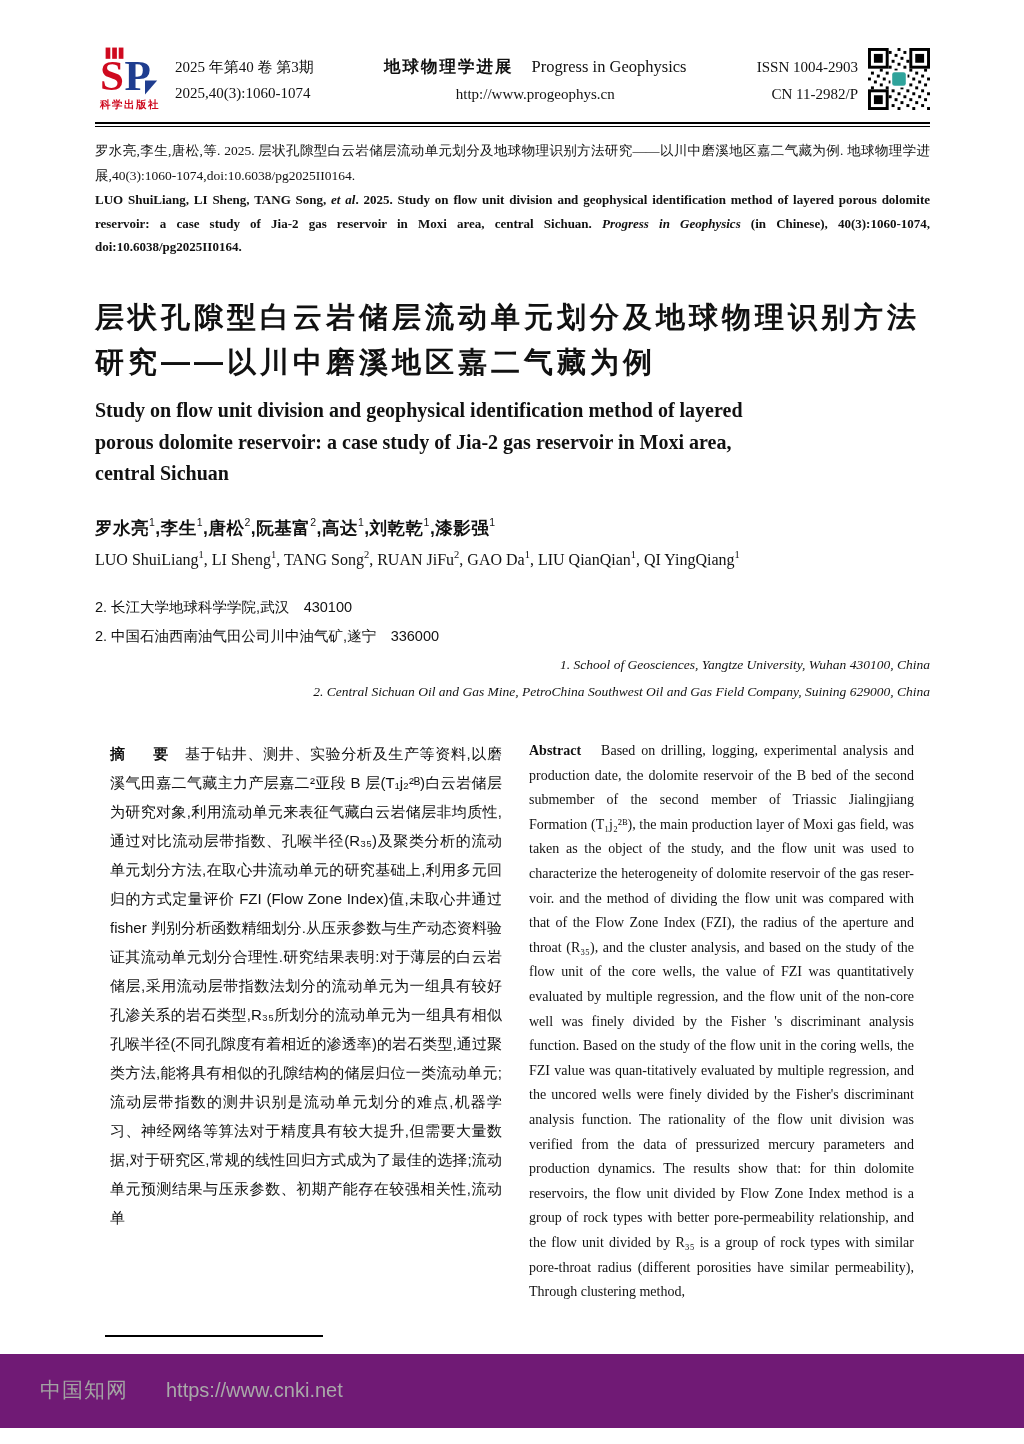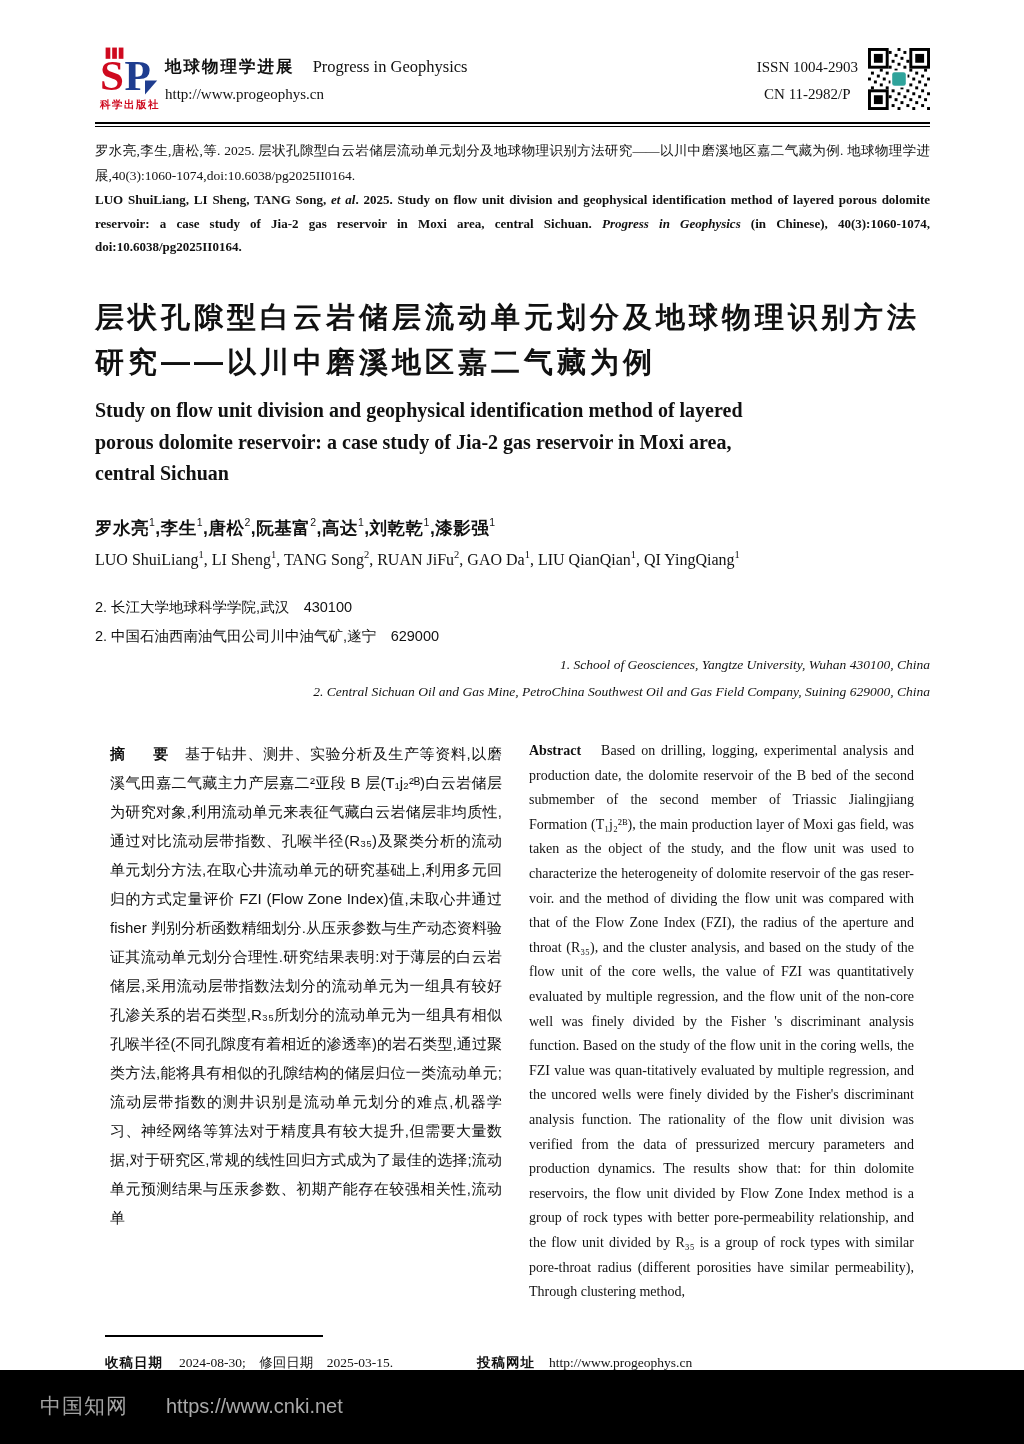--- a/index.html
+++ b/index.html
@@ -94,6 +94,10 @@
         <div class="publisher-name">科学出版社</div>
       </div>
 
+      <div class="issue-box">
+        <div>2025 年第40 卷 第3期</div>
+        <div>2025,40(3):1060-1074</div>
+      </div>
 
       <div class="center-box">
         <div class="journal-line">

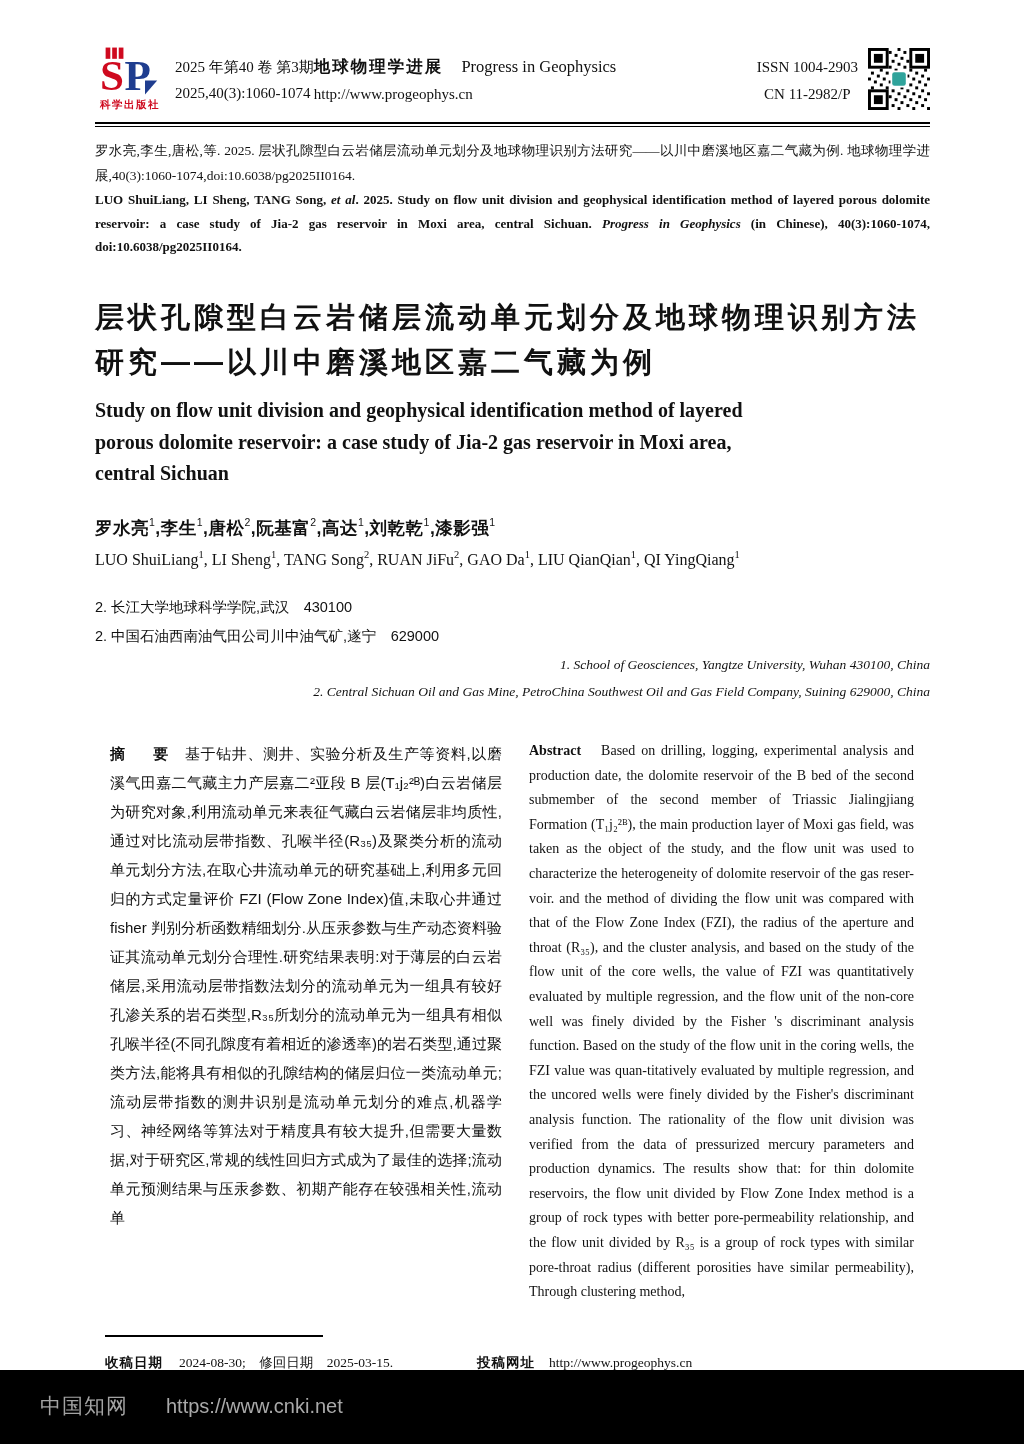--- a/index.html
+++ b/index.html
@@ -17,7 +17,7 @@
   .logo-box svg { display:block; margin:0 auto; }
   .publisher-name { color:#cf0a1f; font-size:10.5px; font-weight:bold; letter-spacing:1.5px; margin-top:2px; white-space:nowrap; font-family:"Liberation Sans", sans-serif; }
   .issue-box { margin-left:10px; font-size:15px; line-height:1.75; white-space:nowrap; padding-top:8px; }
-  .center-box { flex:1; text-align:left; padding-top:10px; }
+  .center-box { flex:1; text-align:center; padding-top:10px; }
   .journal-line { font-size:16.5px; }
   .journal-cn { font-weight:bold; letter-spacing:2px; font-family:"Liberation Sans", sans-serif; }
   .journal-en { margin-left:14px; }

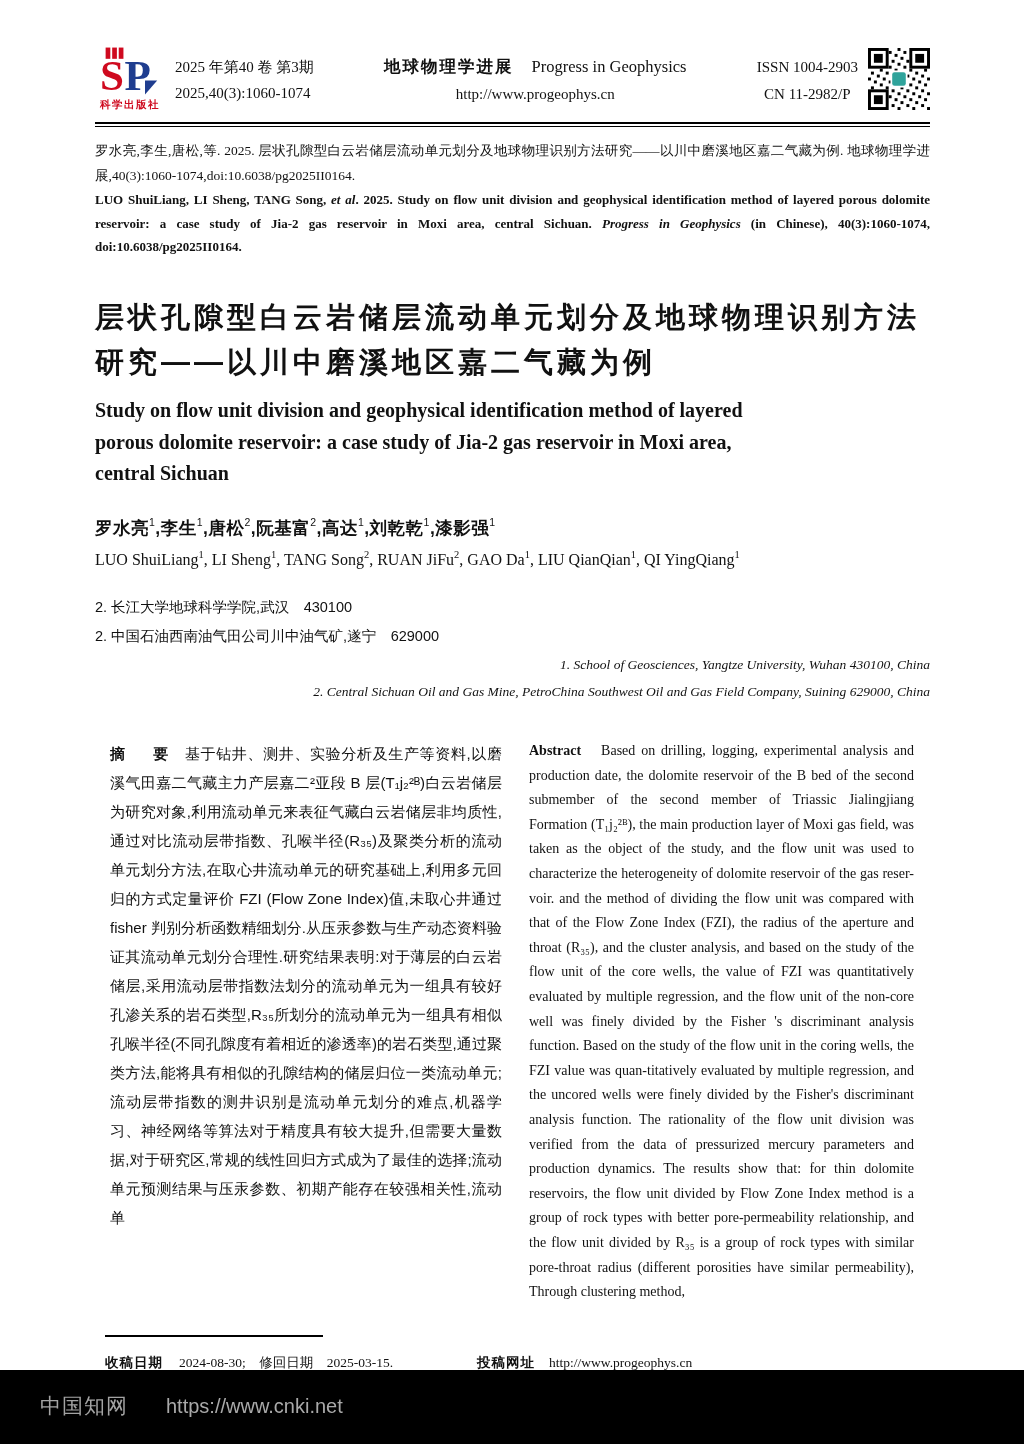--- a/index.html
+++ b/index.html
@@ -22,7 +22,7 @@
   .journal-cn { font-weight:bold; letter-spacing:2px; font-family:"Liberation Sans", sans-serif; }
   .journal-en { margin-left:14px; }
   .journal-url { font-size:15px; margin-top:8px; color:#111; text-decoration:none; display:inline-block; }
-  .right-box { text-align:center; font-size:15px; line-height:1.8; white-space:nowrap; padding-top:8px; margin-right:10px; }
+  .right-box { text-align:right; font-size:15px; line-height:1.8; white-space:nowrap; padding-top:8px; margin-right:10px; }
   .qr-box { flex:0 0 auto; padding-top:2px; }
 
   .header-divider { margin-top:8px; border-top:2.5px solid #000; border-bottom:1.5px solid #000; height:5px; }

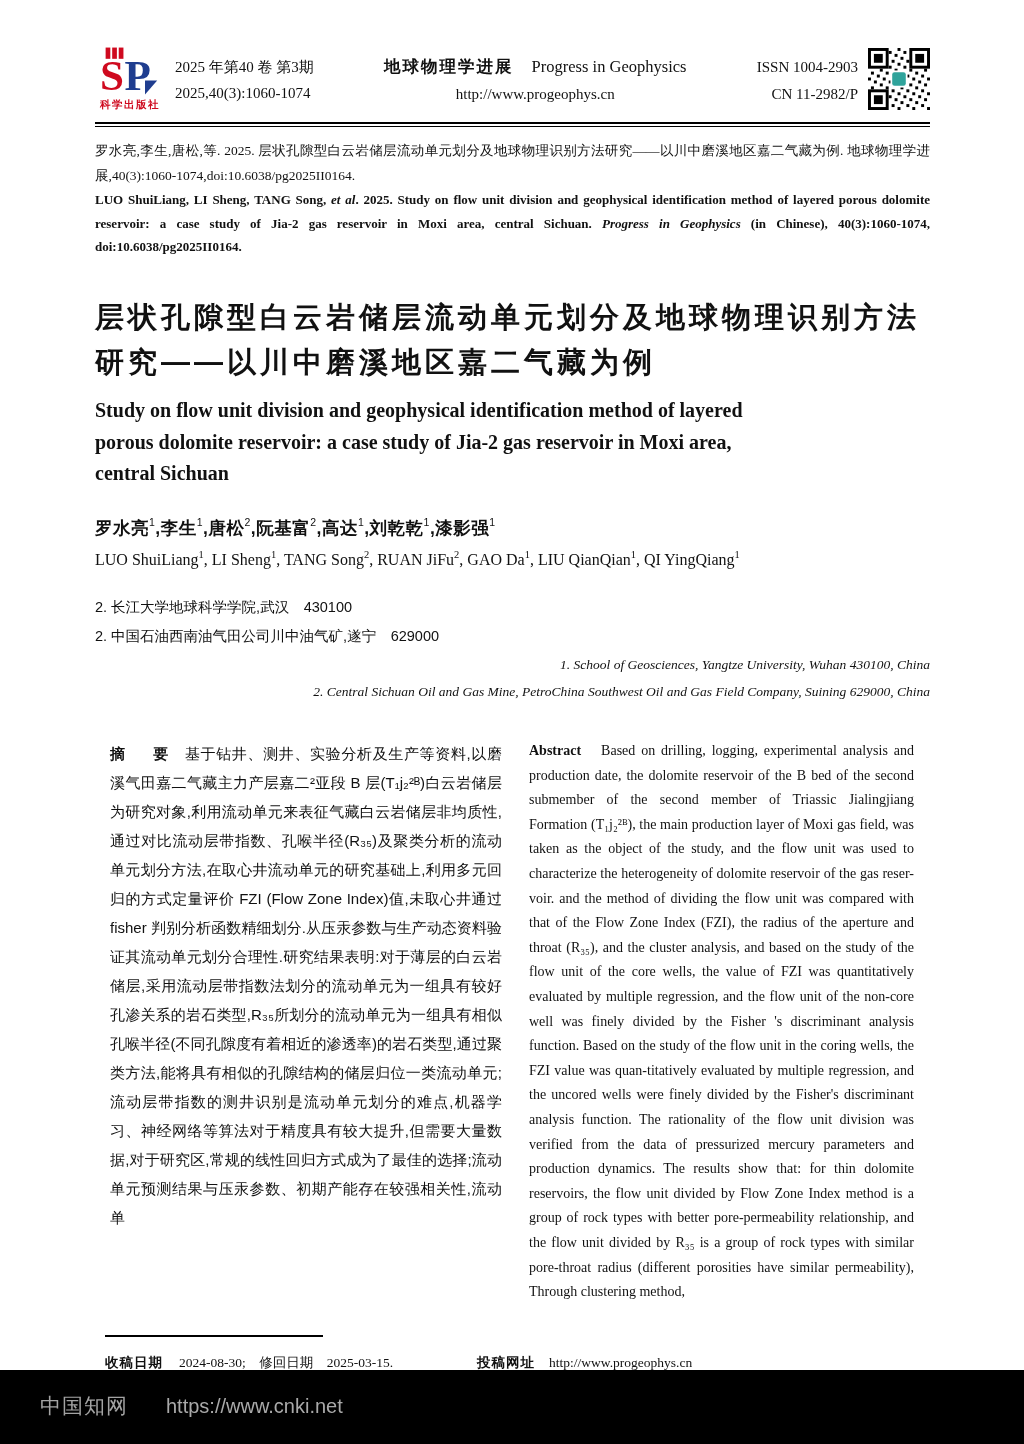--- a/index.html
+++ b/index.html
@@ -211,7 +211,7 @@
 
     <div class="affils">
       <div class="affil-cn">2. 长江大学地球科学学院,武汉　430100</div>
-      <div class="affil-cn">2. 中国石油西南油气田公司川中油气矿,遂宁　629000</div>
+      <div class="affil-cn">2. 中国石油西南油气田公司川中油气矿,遂宁　336000</div>
       <div class="affil-en">1. School of Geosciences, Yangtze University, Wuhan 430100, China</div>
       <div class="affil-en">2. Central Sichuan Oil and Gas Mine, PetroChina Southwest Oil and Gas Field Company, Suining 629000, China</div>
     </div>

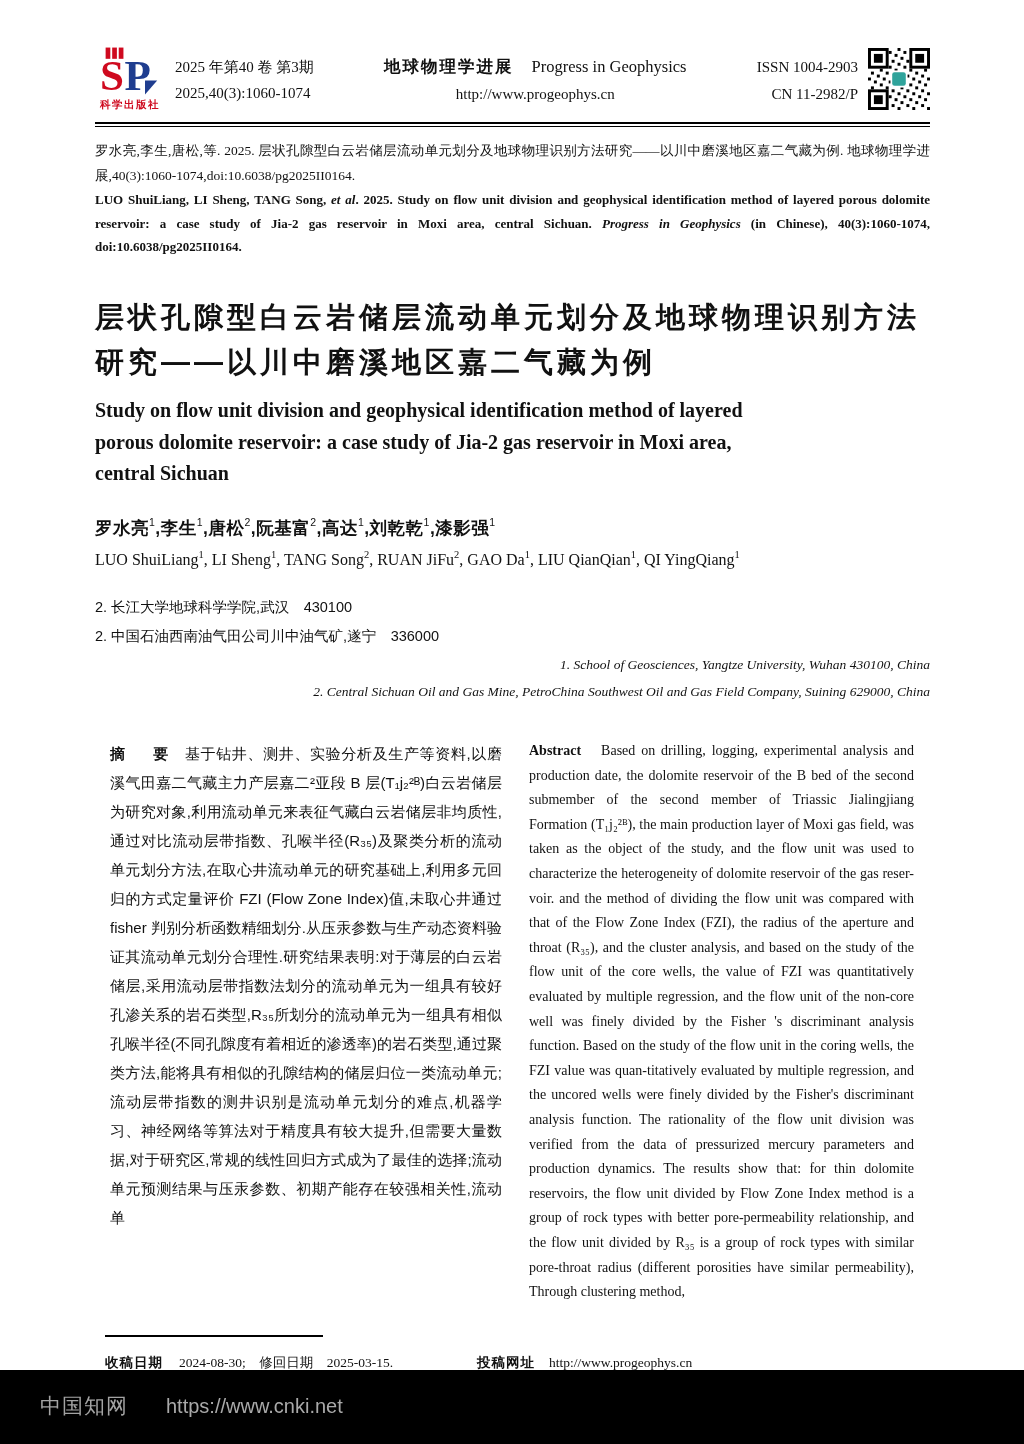--- a/index.html
+++ b/index.html
@@ -66,7 +66,7 @@
   .fn-link { color:#111; text-decoration:none; }
 
   
-  .cnki-bar { position:absolute; left:0; right:0; bottom:0; height:74px; background:#000000; }
+  .cnki-bar { position:absolute; left:0; right:0; bottom:16px; height:74px; background:#701a75; }
   .cnki-inner { position:absolute; left:40px; bottom:24px; display:flex; align-items:baseline; color:#a3a3a3; font-family:"Liberation Sans", sans-serif; }
   .cnki-name { font-size:21px; letter-spacing:1px; }
   .cnki-url { font-size:20px; margin-left:38px; color:#a9a9a9; text-decoration:none; }

